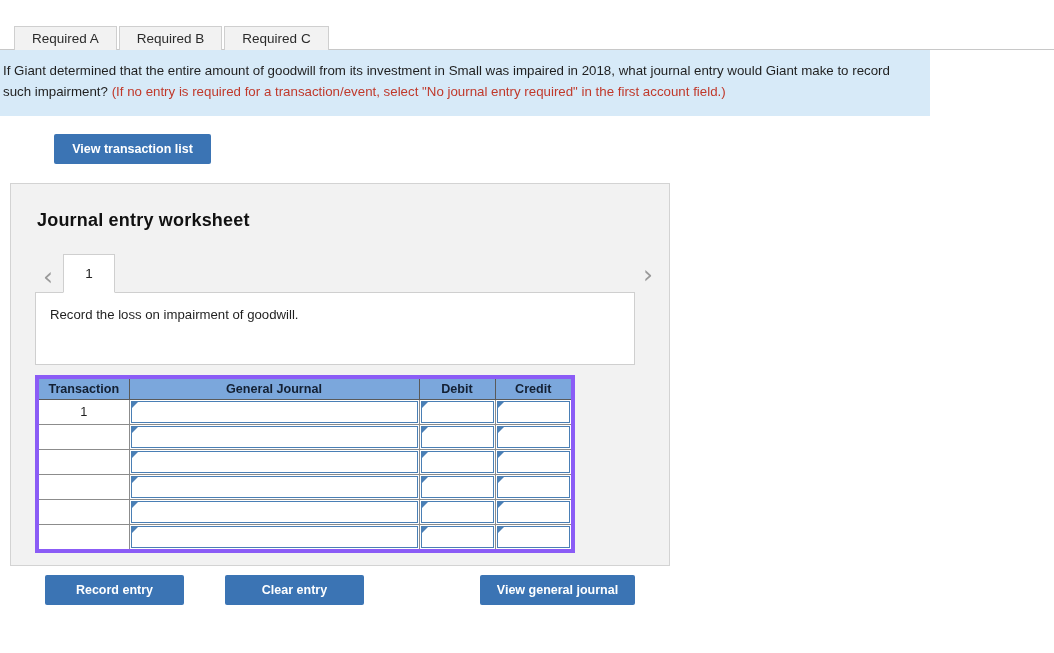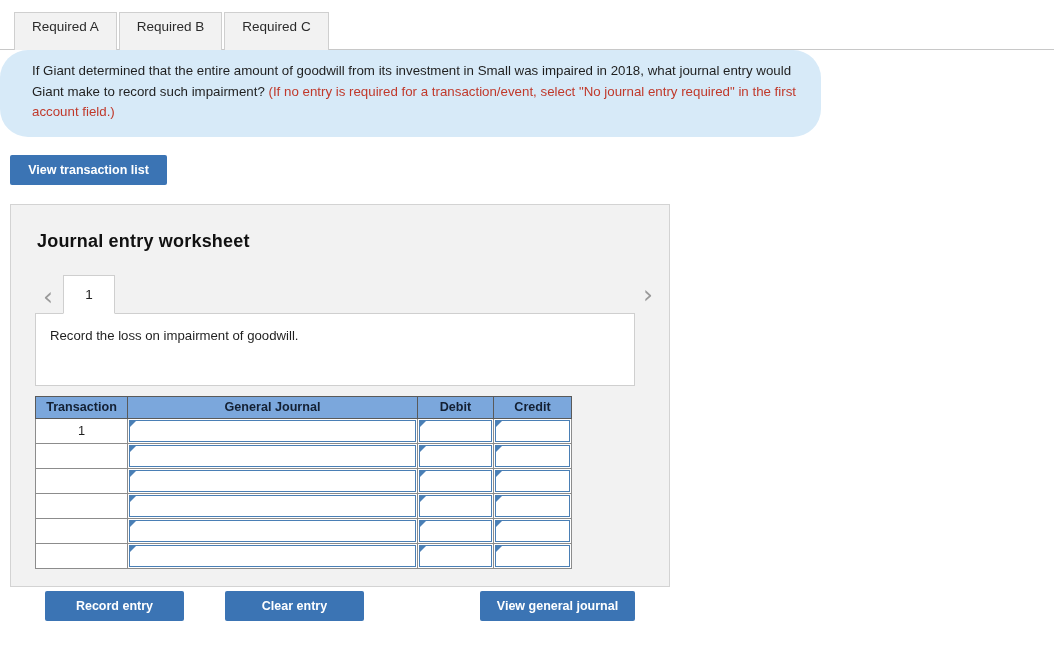--- a/index.html
+++ b/index.html
@@ -25,9 +25,9 @@
     background: #ffffff;
   }
   .tab {
-    height: 38px;
+    height: 24px;
     min-width: 90px;
-    padding: 16px 17px;
+    padding: 4px 17px;
     margin-right: 2px;
     display: flex;
     align-items: flex-end;

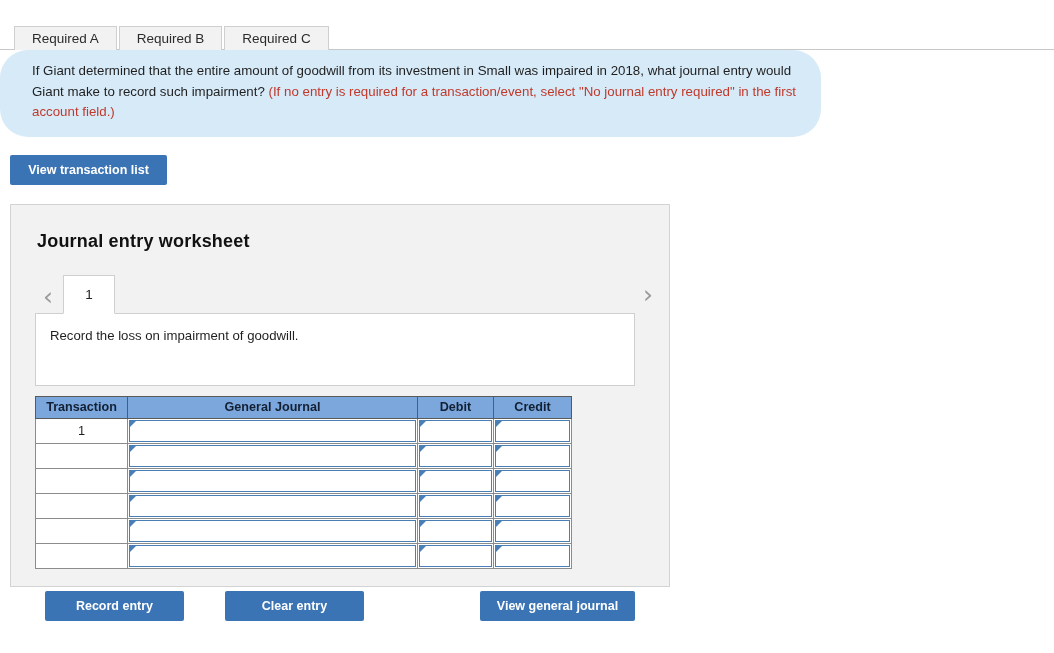--- a/index.html
+++ b/index.html
@@ -52,13 +52,12 @@
   
   .question-box {
     margin: 0;
-    width: 821px;
+    width: 930px;
     background: #d7eaf8;
-    padding: 11px 16px 14px 32px;
+    padding: 11px 16px 14px 3px;
     font-size: 13.3px;
     line-height: 1.55;
     color: #1f1f1f;
-    border-radius: 28px;
   }
   .question-box .hint { color: #c0392b; }
 

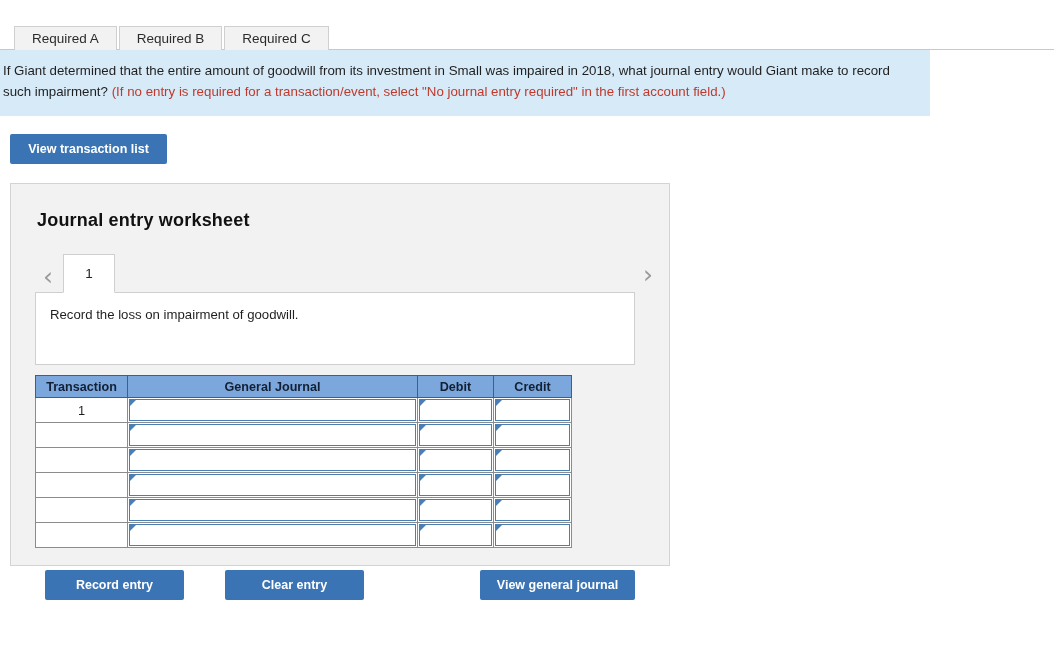--- a/index.html
+++ b/index.html
@@ -76,7 +76,7 @@
     align-items: center;
     justify-content: center;
   }
-  .view-tx-wrap { padding: 18px 4px 0 10px; }
+  .view-tx-wrap { padding: 18px 4px 0 10px; margin-left: 44px; }
   #view-transaction-list { width: 157px; height: 30px; }
 
   

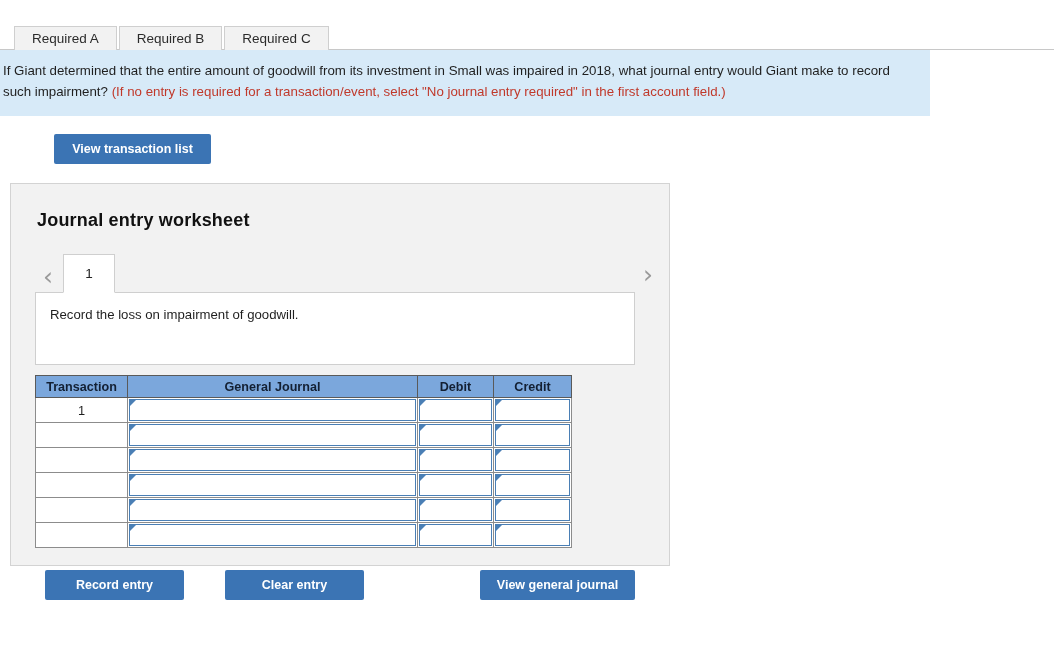--- a/index.html
+++ b/index.html
@@ -161,7 +161,7 @@
     margin: 10px 18px 0 24px;
     border-collapse: collapse;
     table-layout: fixed;
-    border: 1px solid #8b5cf6;
+    border: 4px solid #8b5cf6;
   }
   .je-table th {
     background: #7ba7dc;

